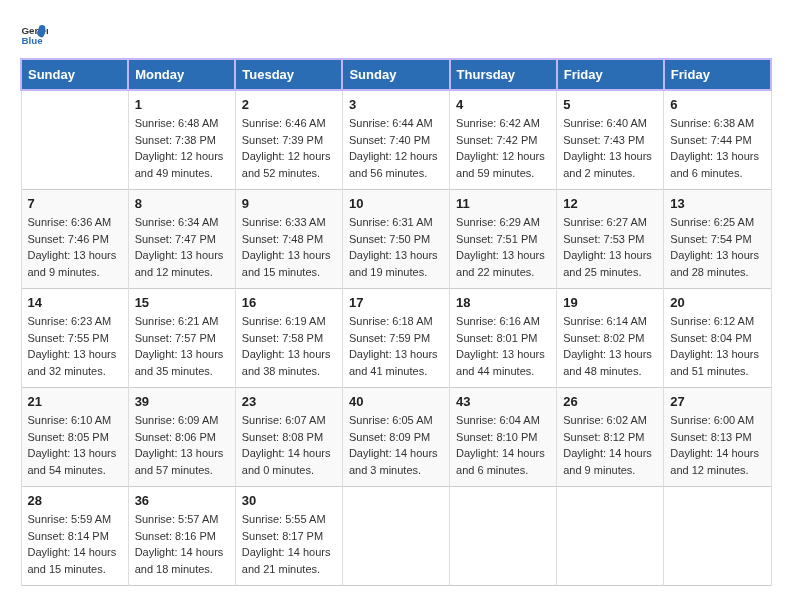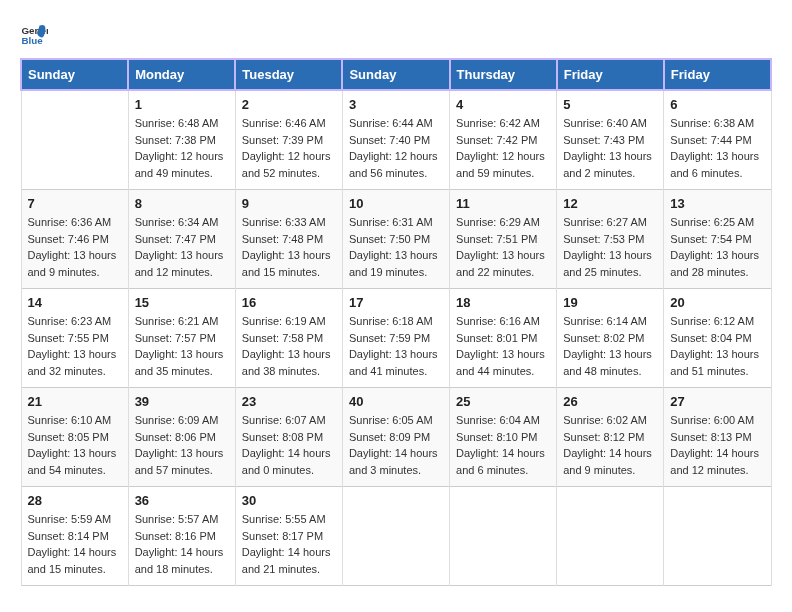--- a/index.html
+++ b/index.html
@@ -216,7 +216,7 @@
           <div class="day-info">Sunrise: 6:05 AM<br>Sunset: 8:09 PM<br>Daylight: 14 hours and 3 minutes.</div>
         </td>
         <td>
-          <div class="day-number">25</div>
+          <div class="day-number">43</div>
           <div class="day-info">Sunrise: 6:04 AM<br>Sunset: 8:10 PM<br>Daylight: 14 hours and 6 minutes.</div>
         </td>
         <td>

